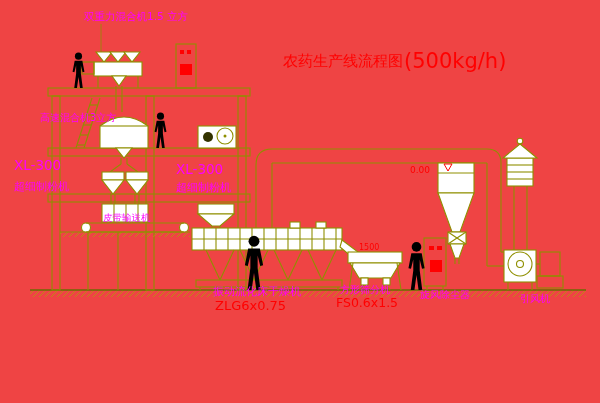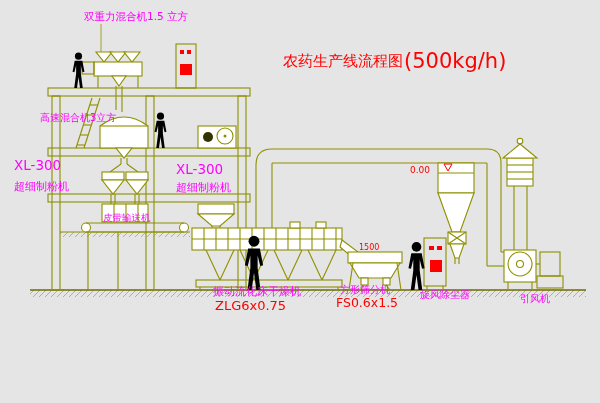--- a/index.html
+++ b/index.html
@@ -4,7 +4,7 @@
 <style>
   html,body{margin:0;padding:0;background:#ffffff;}
   .stage{
-    position:relative;width:600px;height:403px;background:#e5e5e5;overflow:hidden;
+    position:relative;width:600px;height:403px;background:#ef4444;overflow:hidden;
     font-family:"DejaVu Sans",sans-serif;
   }
   svg{position:absolute;left:0;top:0;}

